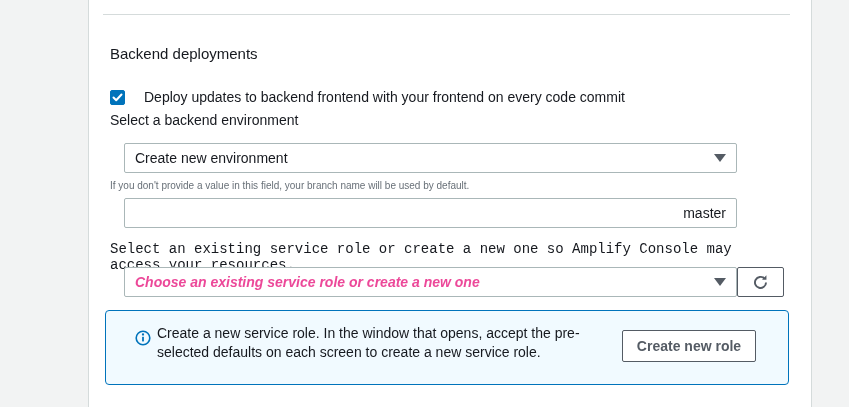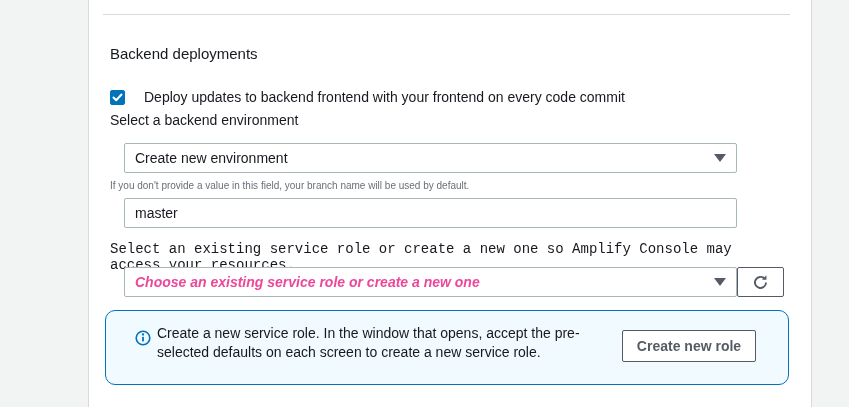--- a/index.html
+++ b/index.html
@@ -70,6 +70,7 @@
     border: none; outline: none; width: 100%; height: 100%;
     font-family: "Liberation Sans", sans-serif; font-size: 14px; color: #16191f;
     background: transparent;
+    text-align: right;
   }
 
   .helper-text {

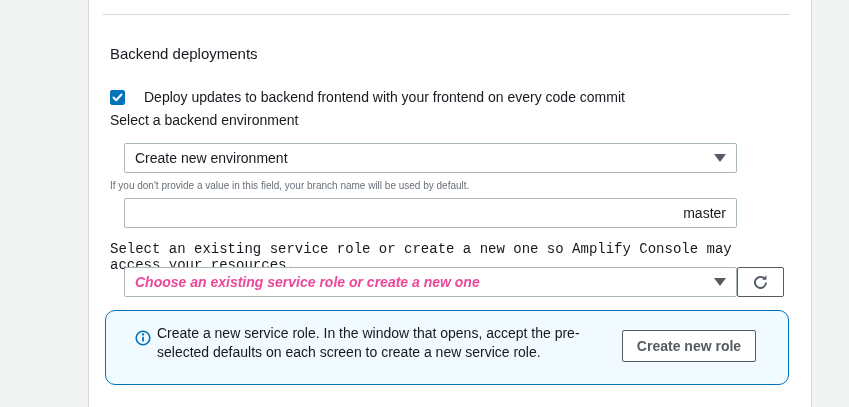--- a/index.html
+++ b/index.html
@@ -87,7 +87,7 @@
 
   .info-box {
     position: absolute; left: 2px; top: 310px; width: 684px; height: 75px;
-    background: #f1faff; border: 1px solid #0073bb; border-radius: 10px;
+    background: #f1faff; border: 1px solid #0073bb; border-radius: 4px;
   }
   .info-icon { position: absolute; left: 29px; top: 19px; }
   .info-text {

